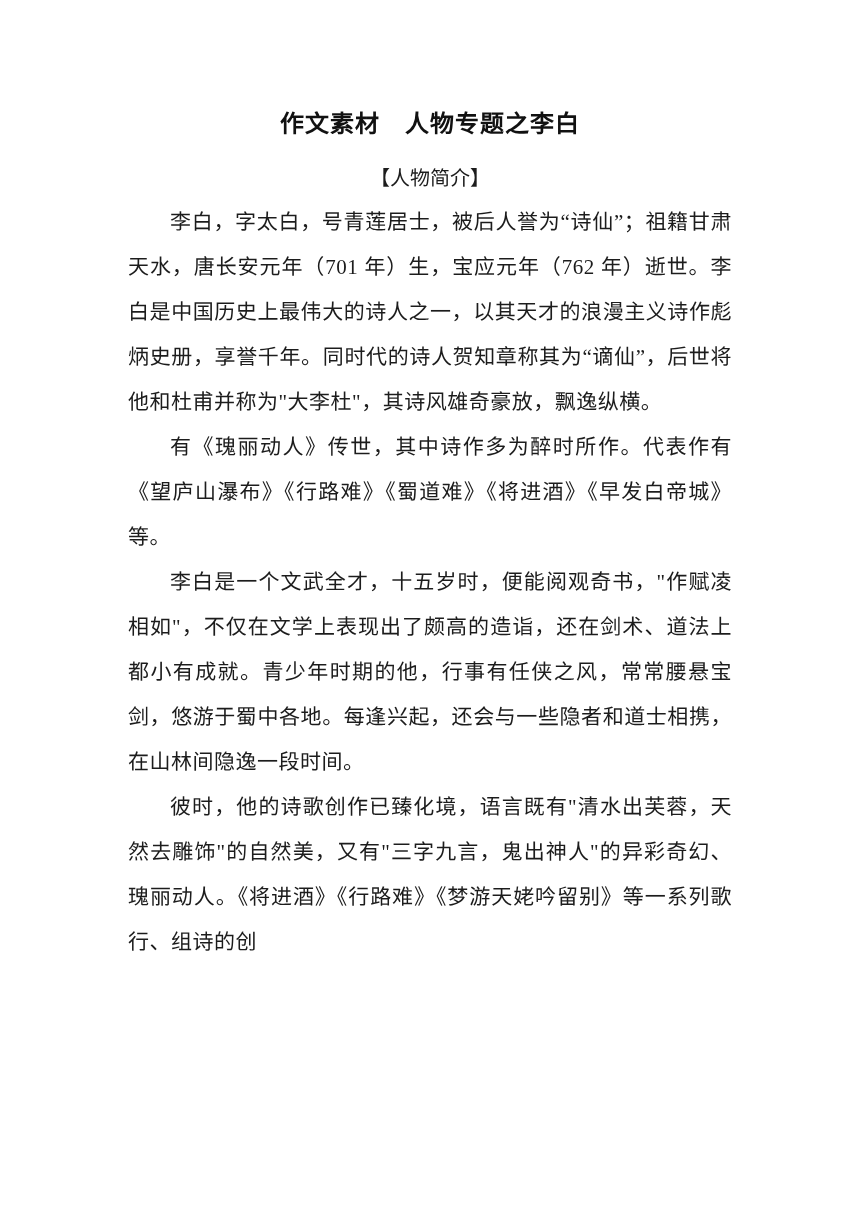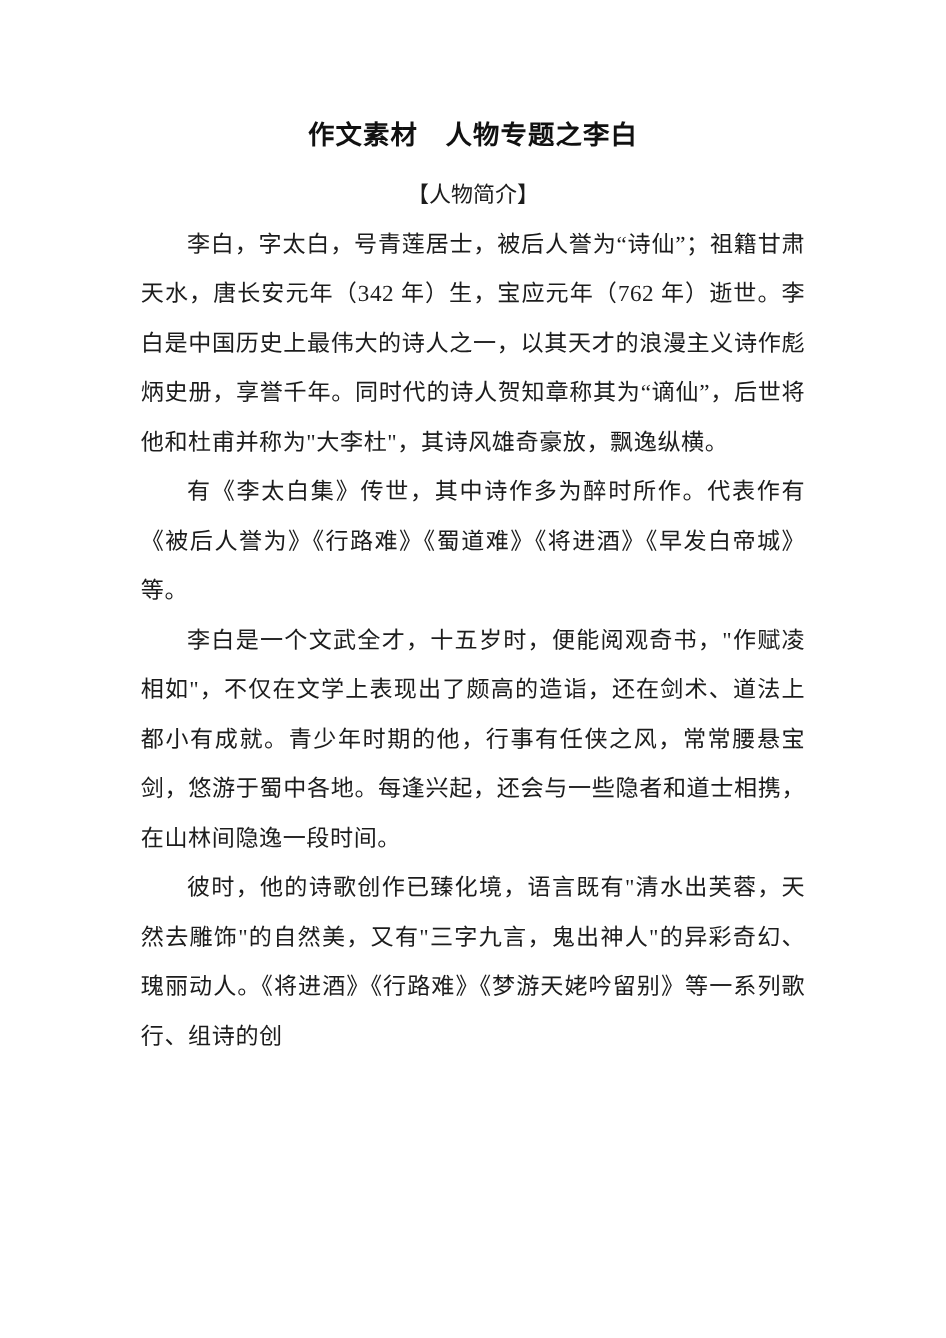--- a/index.html
+++ b/index.html
@@ -62,7 +62,7 @@
   <div class="section-header">【人物简介】</div>
 
   <div class="body-text">
-    <p class="body-para">李白，字太白，号青莲居士，被后人誉为“诗仙”；祖籍甘肃天水，唐长安元年（342 年）生，宝应元年（762 年）逝世。李白是中国历史上最伟大的诗人之一，以其天才的浪漫主义诗作彪炳史册，享誉千年。同时代的诗人贺知章称其为“谪仙”，后世将他和杜甫并称为"大李杜"，其诗风雄奇豪放，飘逸纵横。</p>
+    <p class="body-para">李白，字太白，号青莲居士，被后人誉为“诗仙”；祖籍甘肃天水，唐长安元年（701 年）生，宝应元年（762 年）逝世。李白是中国历史上最伟大的诗人之一，以其天才的浪漫主义诗作彪炳史册，享誉千年。同时代的诗人贺知章称其为“谪仙”，后世将他和杜甫并称为"大李杜"，其诗风雄奇豪放，飘逸纵横。</p>
     <p class="body-para">有《李太白集》传世，其中诗作多为醉时所作。代表作有《被后人誉为》《行路难》《蜀道难》《将进酒》《早发白帝城》等。</p>
     <p class="body-para">李白是一个文武全才，十五岁时，便能阅观奇书，"作赋凌相如"，不仅在文学上表现出了颇高的造诣，还在剑术、道法上都小有成就。青少年时期的他，行事有任侠之风，常常腰悬宝剑，悠游于蜀中各地。每逢兴起，还会与一些隐者和道士相携，在山林间隐逸一段时间。</p>
     <p class="body-para">彼时，他的诗歌创作已臻化境，语言既有"清水出芙蓉，天然去雕饰"的自然美，又有"三字九言，鬼出神人"的异彩奇幻、瑰丽动人。《将进酒》《行路难》《梦游天姥吟留别》等一系列歌行、组诗的创</p>

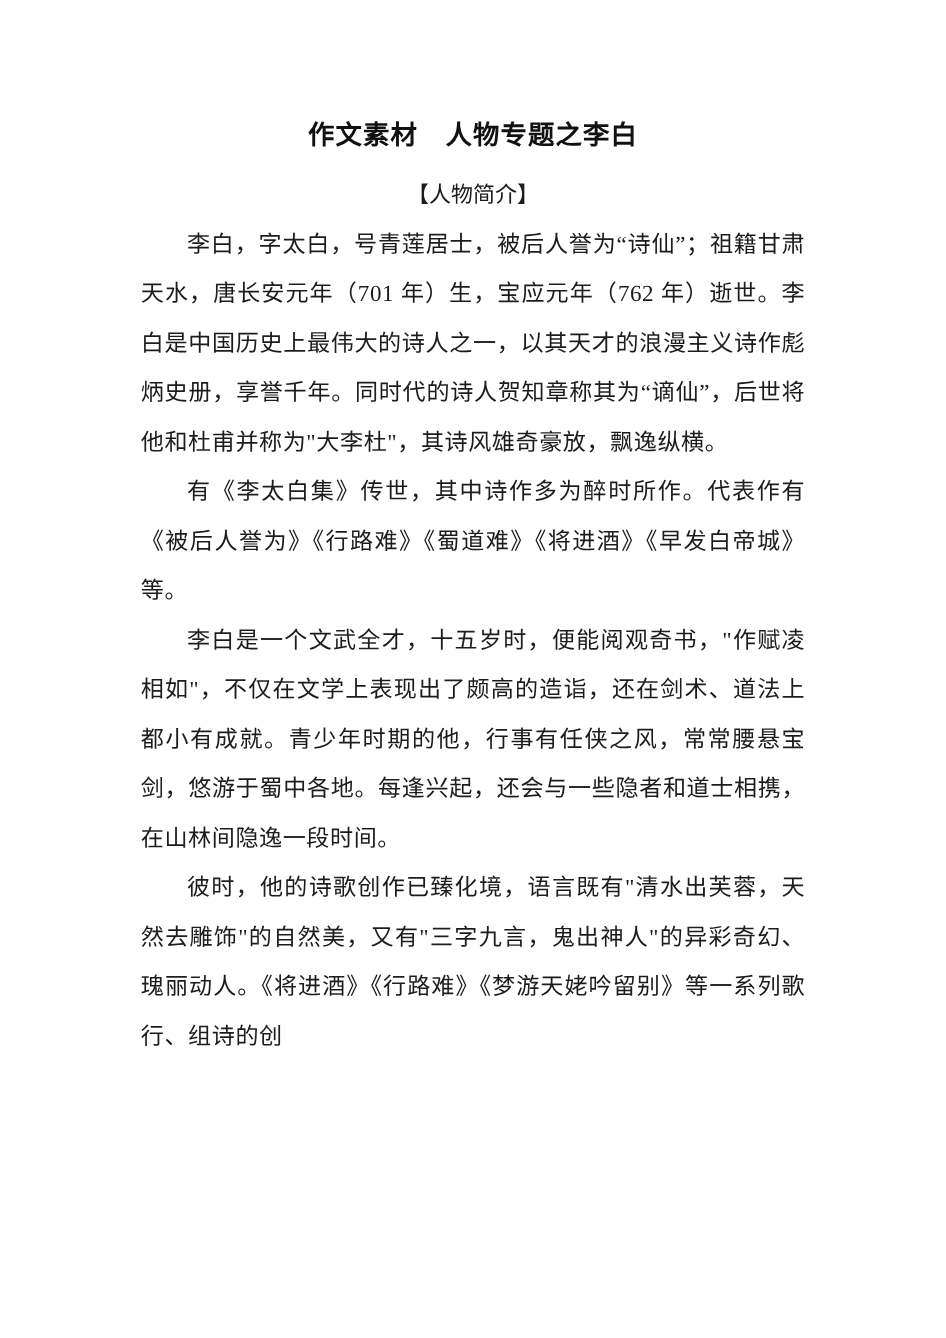--- a/index.html
+++ b/index.html
@@ -63,7 +63,7 @@
 
   <div class="body-text">
     <p class="body-para">李白，字太白，号青莲居士，被后人誉为“诗仙”；祖籍甘肃天水，唐长安元年（701 年）生，宝应元年（762 年）逝世。李白是中国历史上最伟大的诗人之一，以其天才的浪漫主义诗作彪炳史册，享誉千年。同时代的诗人贺知章称其为“谪仙”，后世将他和杜甫并称为"大李杜"，其诗风雄奇豪放，飘逸纵横。</p>
-    <p class="body-para">有《李太白集》传世，其中诗作多为醉时所作。代表作有《被后人誉为》《行路难》《蜀道难》《将进酒》《早发白帝城》等。</p>
+    <p class="body-para">有《瑰丽动人》传世，其中诗作多为醉时所作。代表作有《望庐山瀑布》《行路难》《蜀道难》《将进酒》《早发白帝城》等。</p>
     <p class="body-para">李白是一个文武全才，十五岁时，便能阅观奇书，"作赋凌相如"，不仅在文学上表现出了颇高的造诣，还在剑术、道法上都小有成就。青少年时期的他，行事有任侠之风，常常腰悬宝剑，悠游于蜀中各地。每逢兴起，还会与一些隐者和道士相携，在山林间隐逸一段时间。</p>
     <p class="body-para">彼时，他的诗歌创作已臻化境，语言既有"清水出芙蓉，天然去雕饰"的自然美，又有"三字九言，鬼出神人"的异彩奇幻、瑰丽动人。《将进酒》《行路难》《梦游天姥吟留别》等一系列歌行、组诗的创</p>
   </div>

